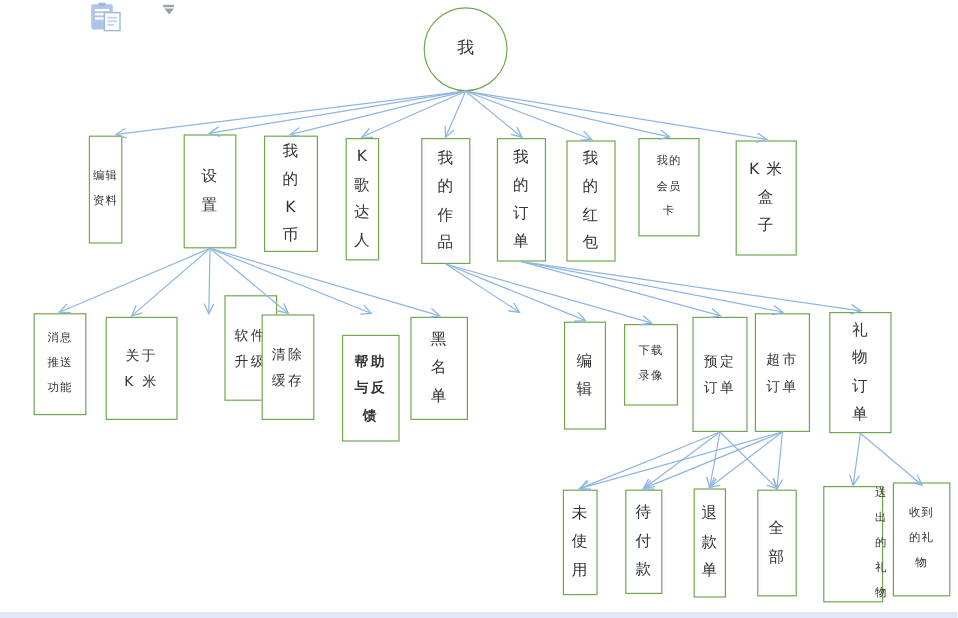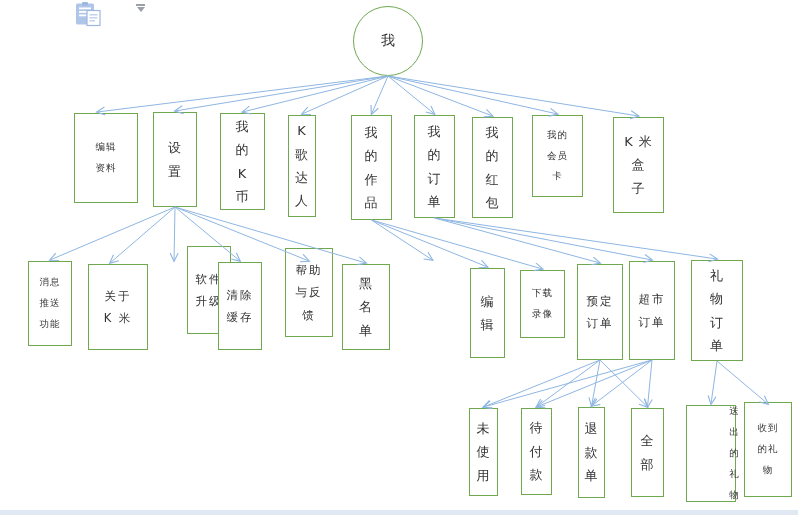--- a/index.html
+++ b/index.html
@@ -104,7 +104,7 @@
 
   <div class="bottom-strip"></div>
 <div class="node circle lg" style="left: 353px; top: 6px; width: 70px; height: 70px;">我</div>
-    <div class="node sm" style="left: 74px; top: 113px; width: 64px; height: 90px;">编辑
+    <div class="node sm" style="left: 74px; top: 113px; width: 28px; height: 90px;">编辑
 资料</div>
     <div class="node lg" style="left: 153px; top: 112px; width: 44px; height: 95px;">设
 置</div>

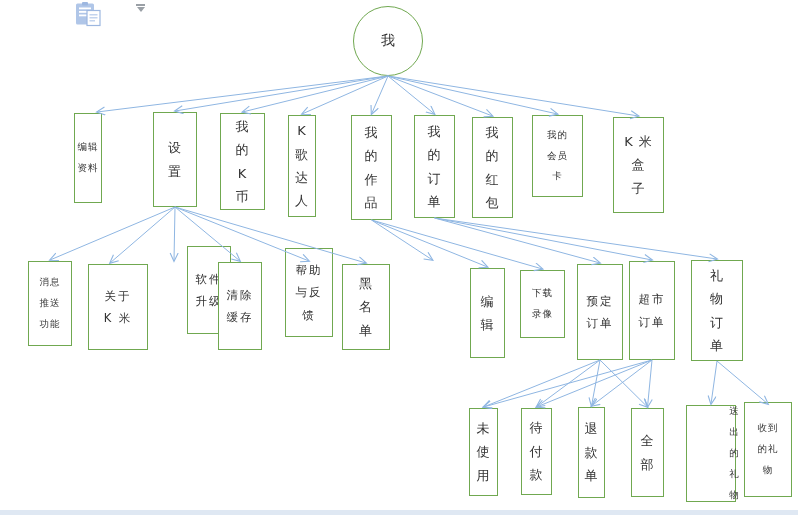--- a/index.html
+++ b/index.html
@@ -143,7 +143,7 @@
 升级</div>
     <div class="node md" style="left: 218px; top: 262px; width: 44px; height: 88px;">清除
 缓存</div>
-    <div class="node md" style="left: 285px; top: 248px; width: 48px; height: 89px;">帮助
+    <div class="node md" style="left: 285px; top: 279px; width: 48px; height: 89px; font-weight: bold;">帮助
 与反
 馈</div>
     <div class="node lg" style="left: 342px; top: 264px; width: 48px; height: 86px;">黑

